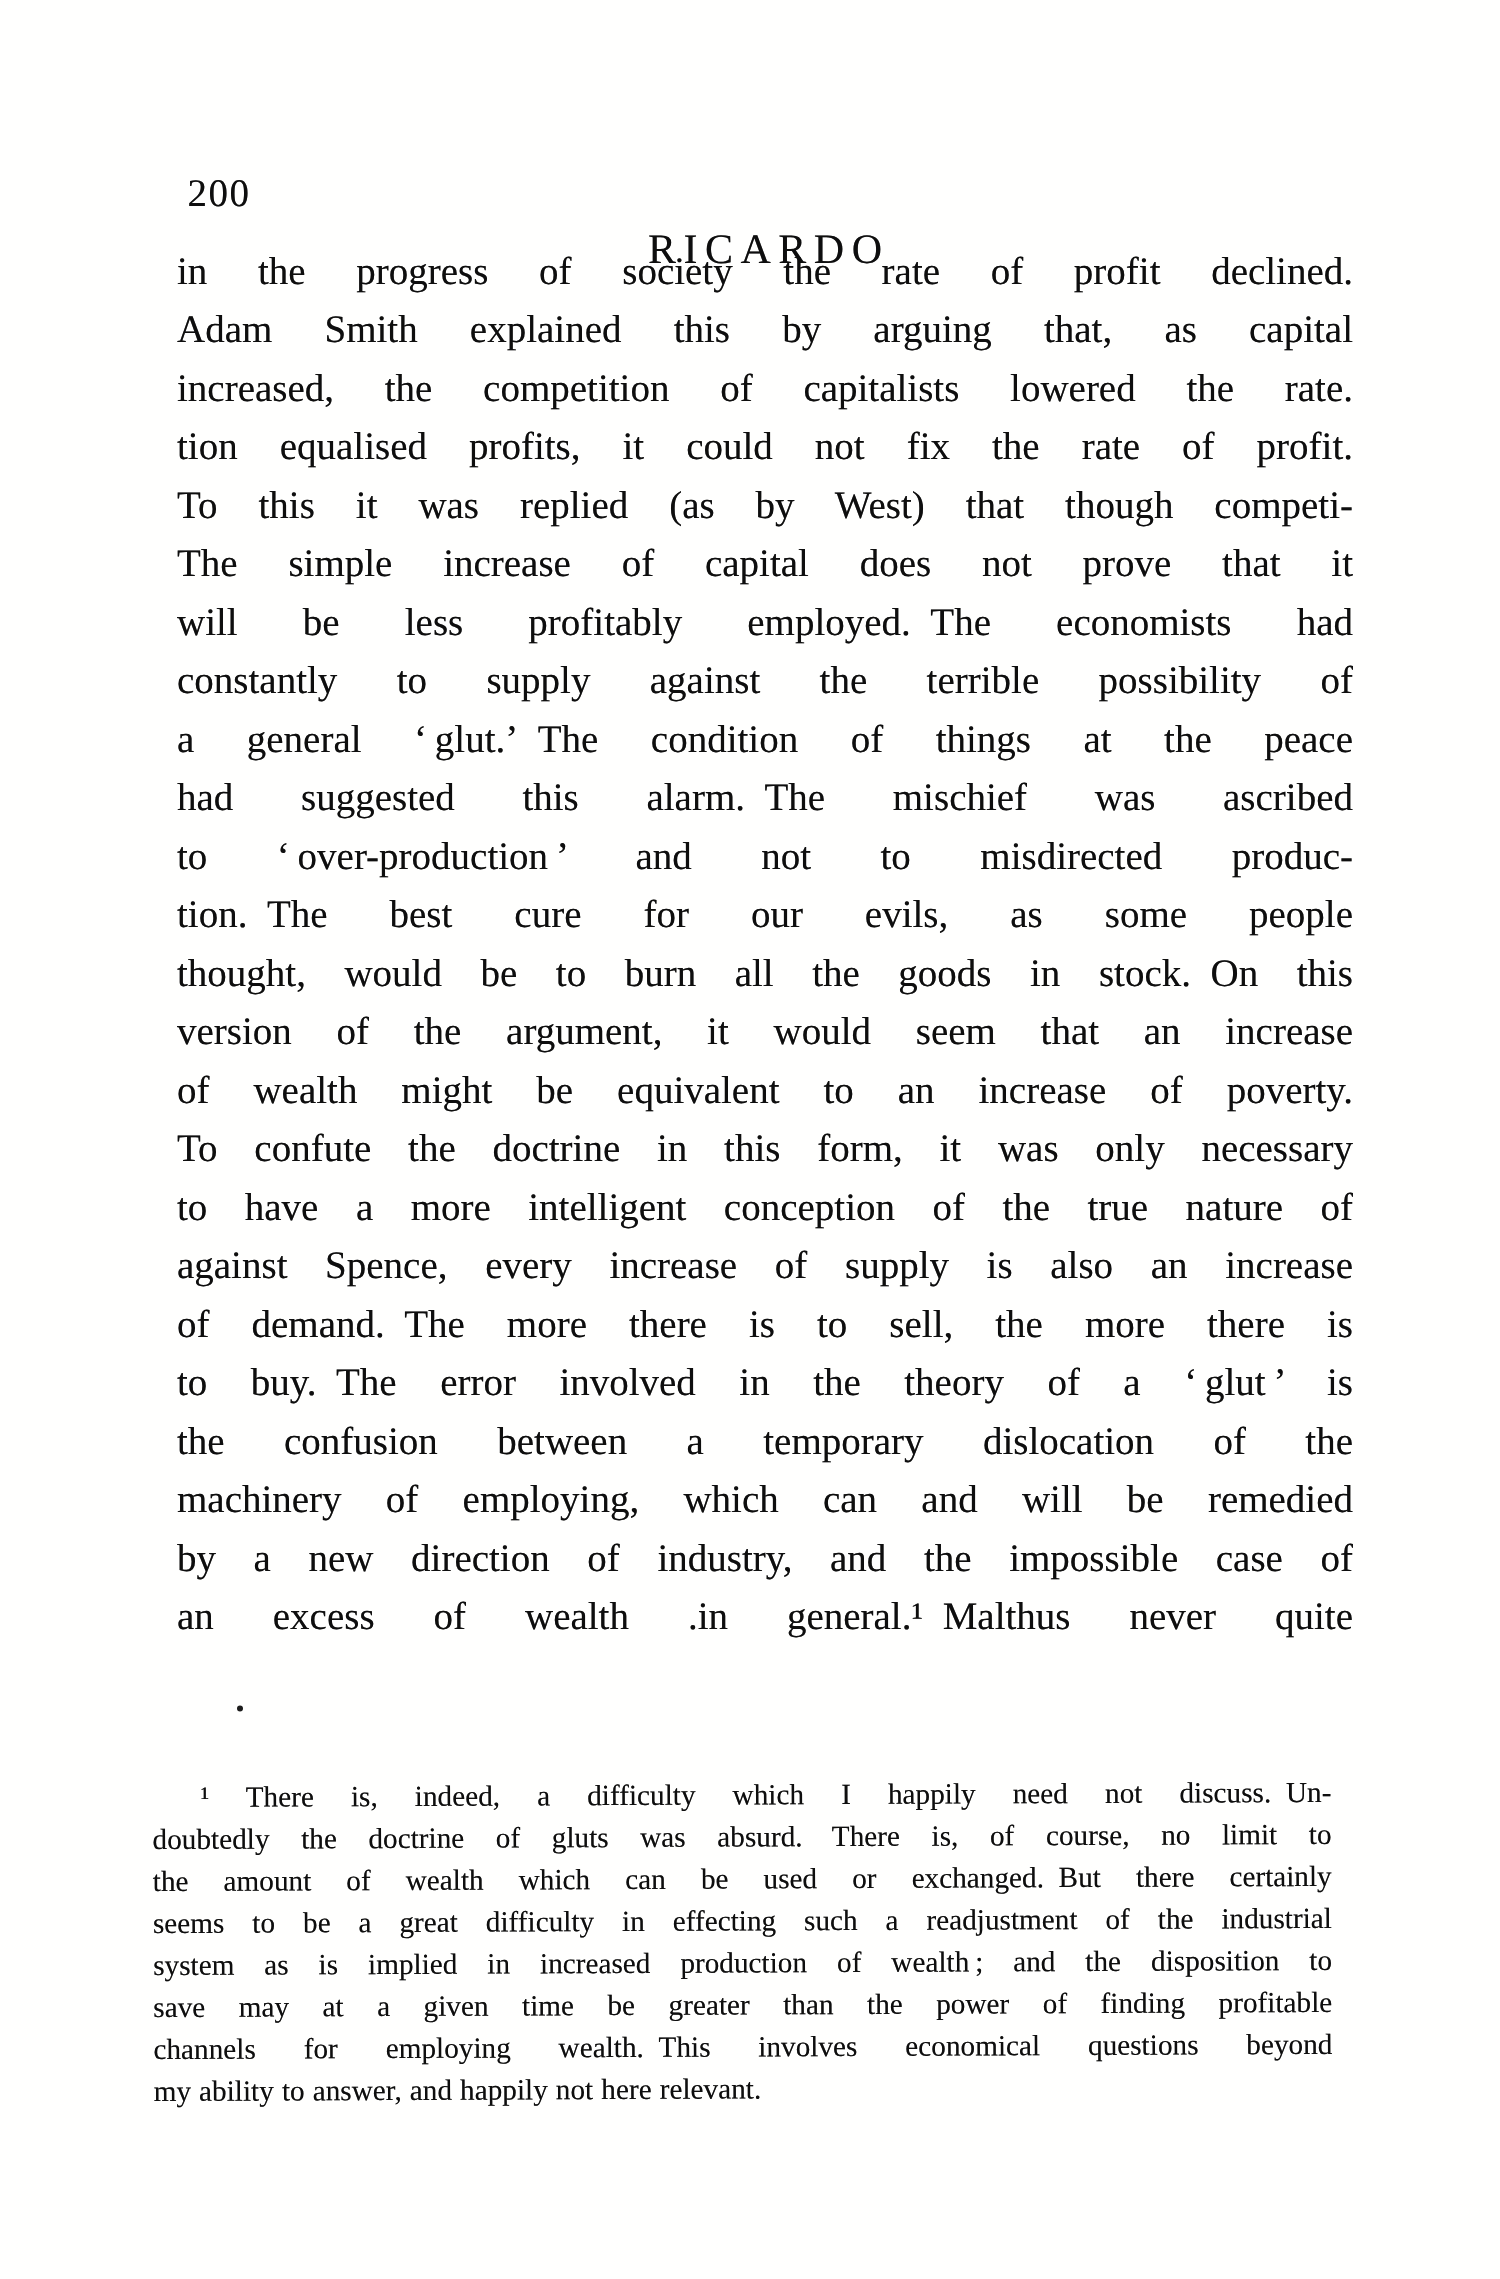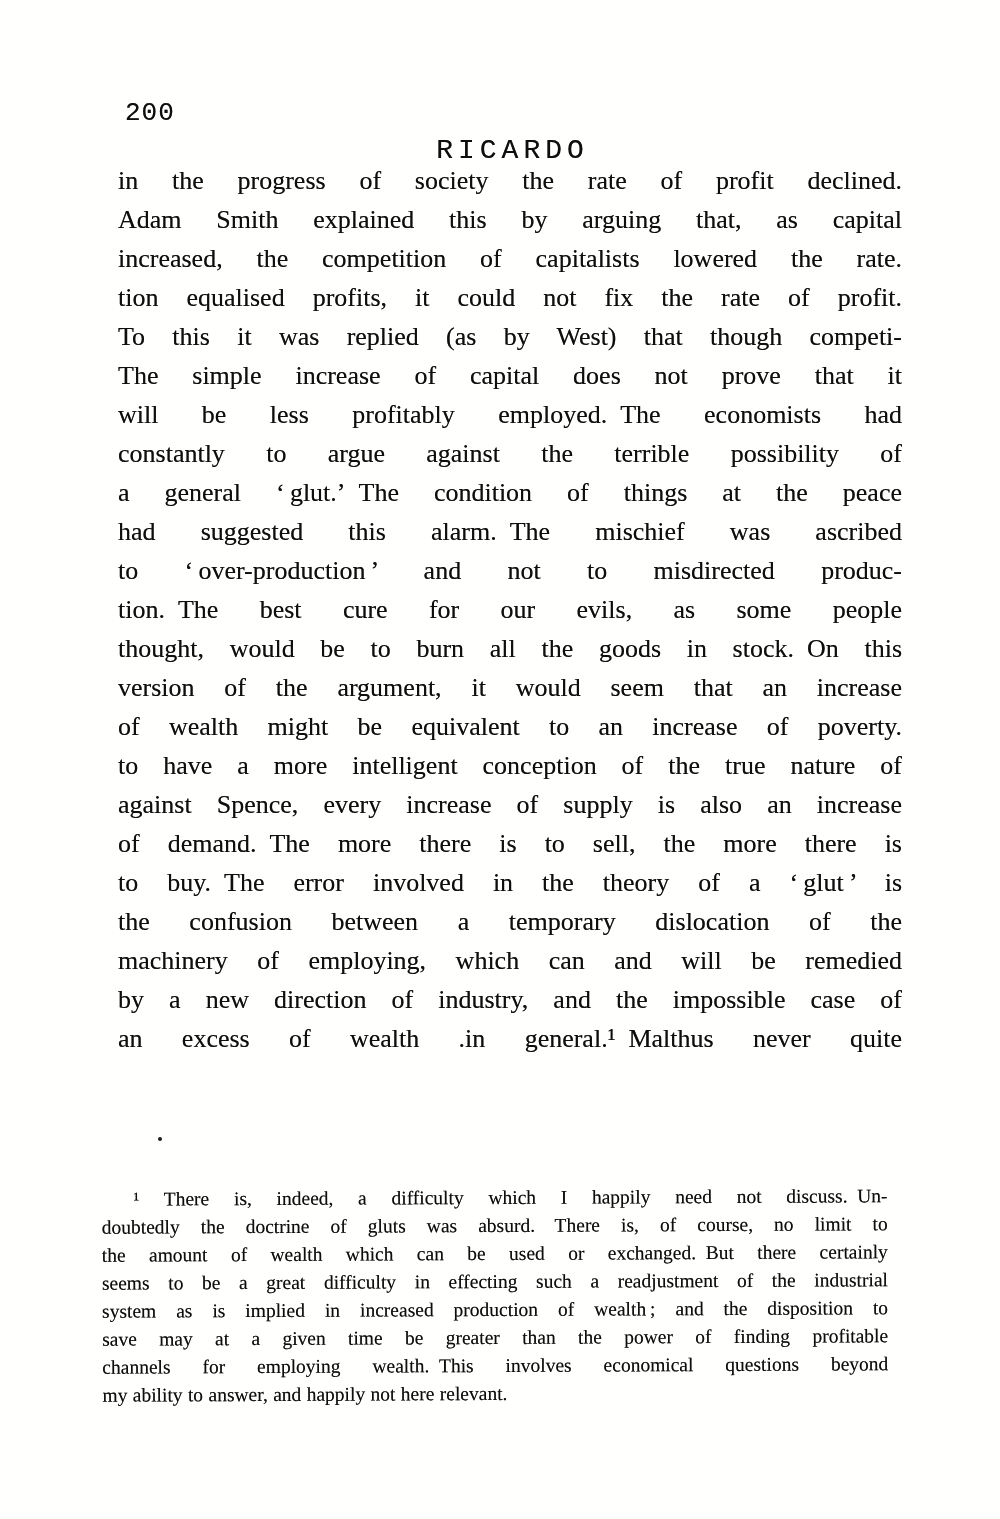--- a/index.html
+++ b/index.html
@@ -19,12 +19,11 @@
   }
   .running-head {
     position: absolute;
-    top: 92px;
+    top: 108px;
     left: 118px;
     width: 784px;
     height: 40px;
     line-height: 34px;
-    font-family: Liberation Mono, monospace;
   }
   .page-number {
     position: absolute;

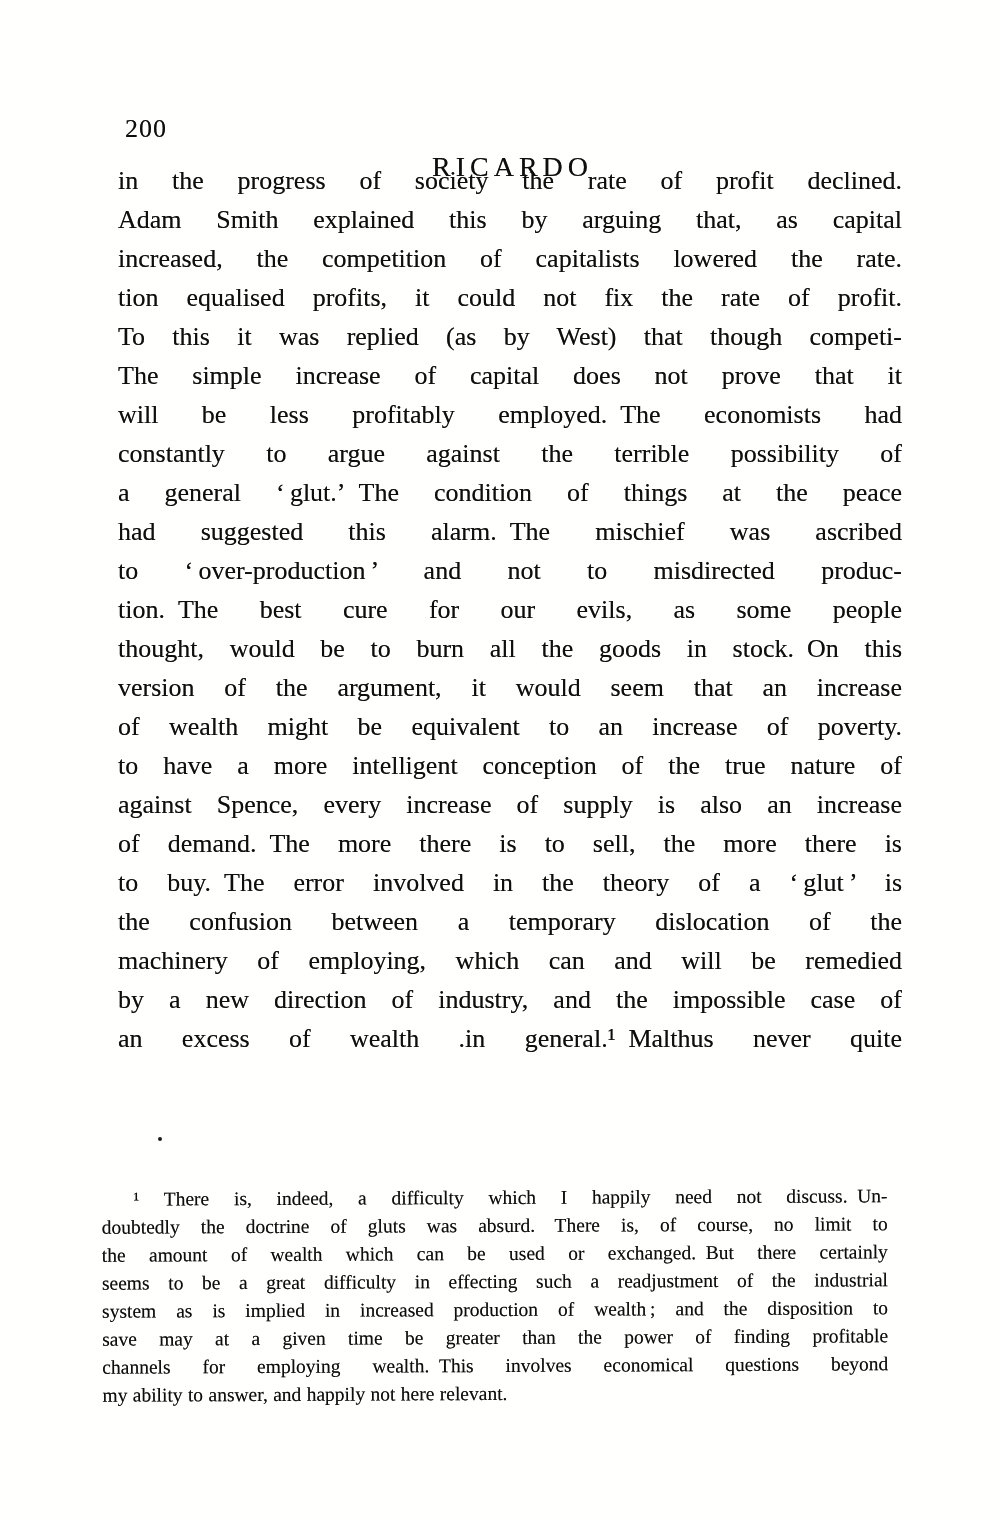--- a/index.html
+++ b/index.html
@@ -103,7 +103,7 @@
       <div class="line">To this it was replied (as by West) that though competi-</div>
       <div class="line">The simple increase of capital does not prove that it</div>
       <div class="line">will be less profitably employed. The economists had</div>
-      <div class="line">constantly to argue against the terrible possibility of</div>
+      <div class="line">constantly to supply against the terrible possibility of</div>
       <div class="line">a general ‘ glut.’ The condition of things at the peace</div>
       <div class="line">had suggested this alarm. The mischief was ascribed</div>
       <div class="line">to ‘ over-production ’ and not to misdirected produc-</div>

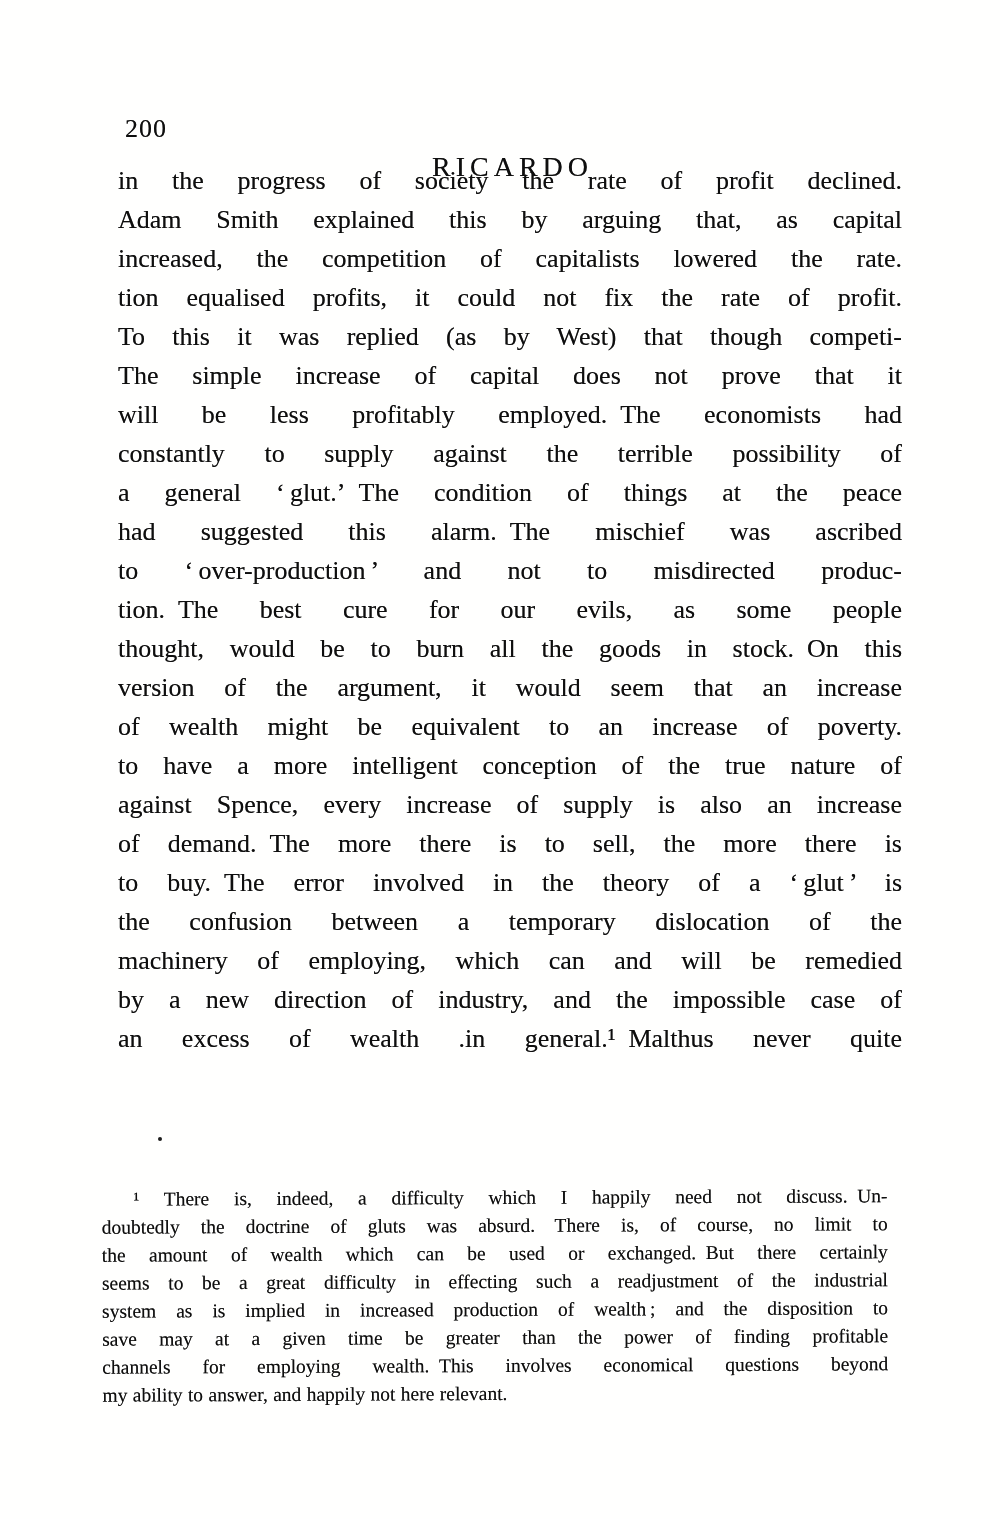--- a/index.html
+++ b/index.html
@@ -111,6 +111,7 @@
       <div class="line">thought, would be to burn all the goods in stock. On this</div>
       <div class="line">version of the argument, it would seem that an increase</div>
       <div class="line">of wealth might be equivalent to an increase of poverty.</div>
+      <div class="line">To confute the doctrine in this form, it was only necessary</div>
       <div class="line">to have a more intelligent conception of the true nature of</div>
       <div class="line">against Spence, every increase of supply is also an increase</div>
       <div class="line">of demand. The more there is to sell, the more there is</div>

